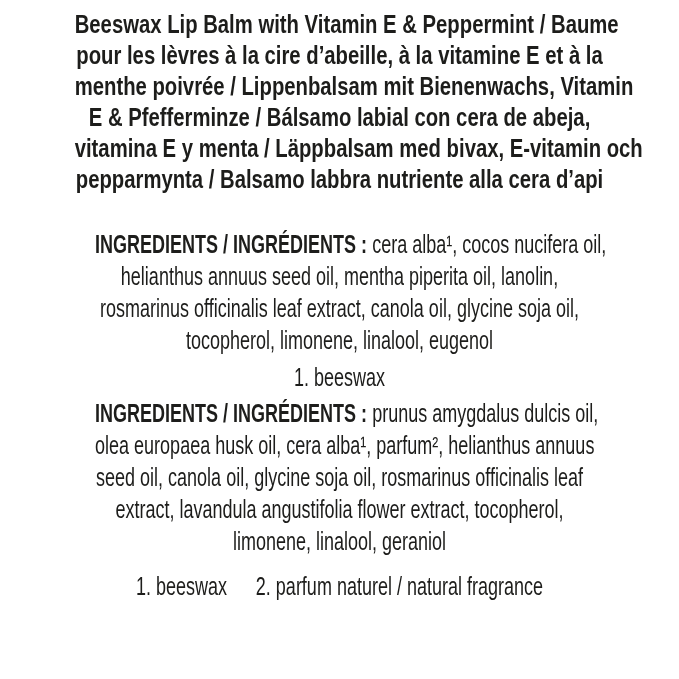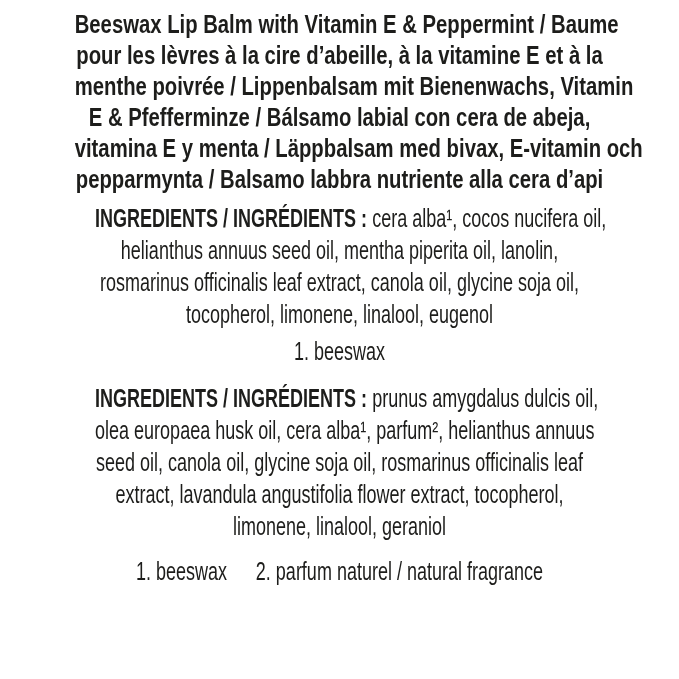--- a/index.html
+++ b/index.html
@@ -42,7 +42,7 @@
     font-weight: 700;
     margin-right: 7px;
   }
-  .ing-block-1 { margin-top: 7px; }
+  .ing-block-1 { margin-top: 33px; }
   .footnote-1  { margin-top: 5px; }
   .title-block-2 { margin-top: 23px; }
   .ing-block-2 { margin-top: 15px; }

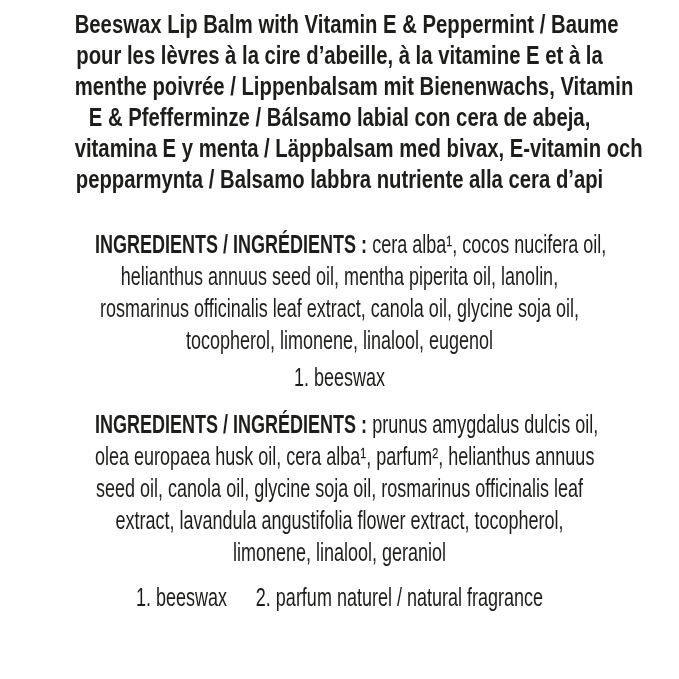--- a/index.html
+++ b/index.html
@@ -45,7 +45,7 @@
   .ing-block-1 { margin-top: 33px; }
   .footnote-1  { margin-top: 5px; }
   .title-block-2 { margin-top: 23px; }
-  .ing-block-2 { margin-top: 15px; }
+  .ing-block-2 { margin-top: 4px; }
   .footnotes-row {
     margin-top: 13px;
     display: flex;

